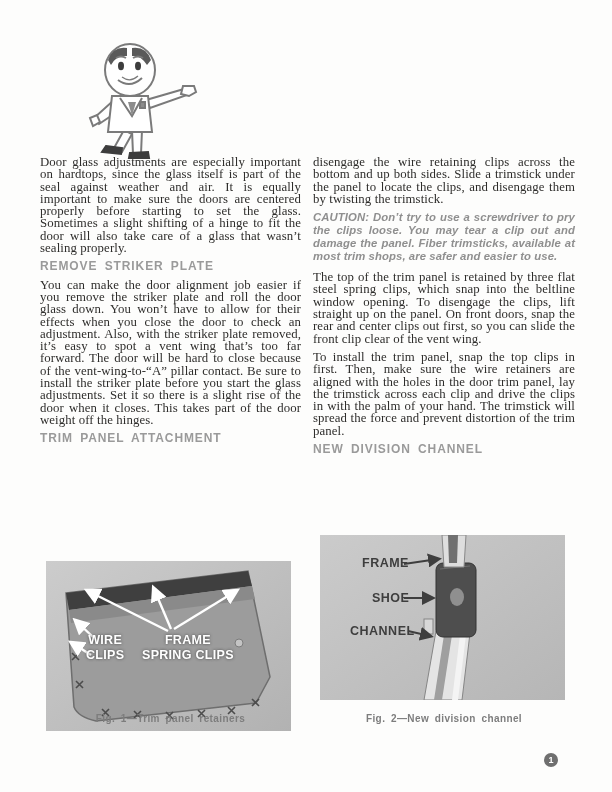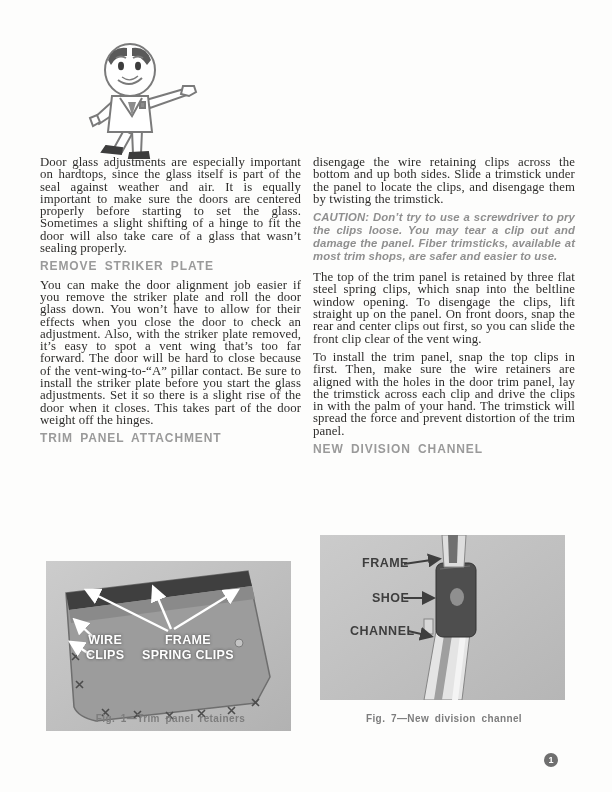--- a/index.html
+++ b/index.html
@@ -211,7 +211,7 @@
     <div class="fig-label fig2-label lbl-shoe">SHOE</div>
     <div class="fig-label fig2-label lbl-channel">CHANNEL</div>
   </div>
-  <div class="fig-caption cap2">Fig. 7—New division channel</div>
+  <div class="fig-caption cap2">Fig. 2—New division channel</div>
 
   <div class="page-num">1</div>
 

